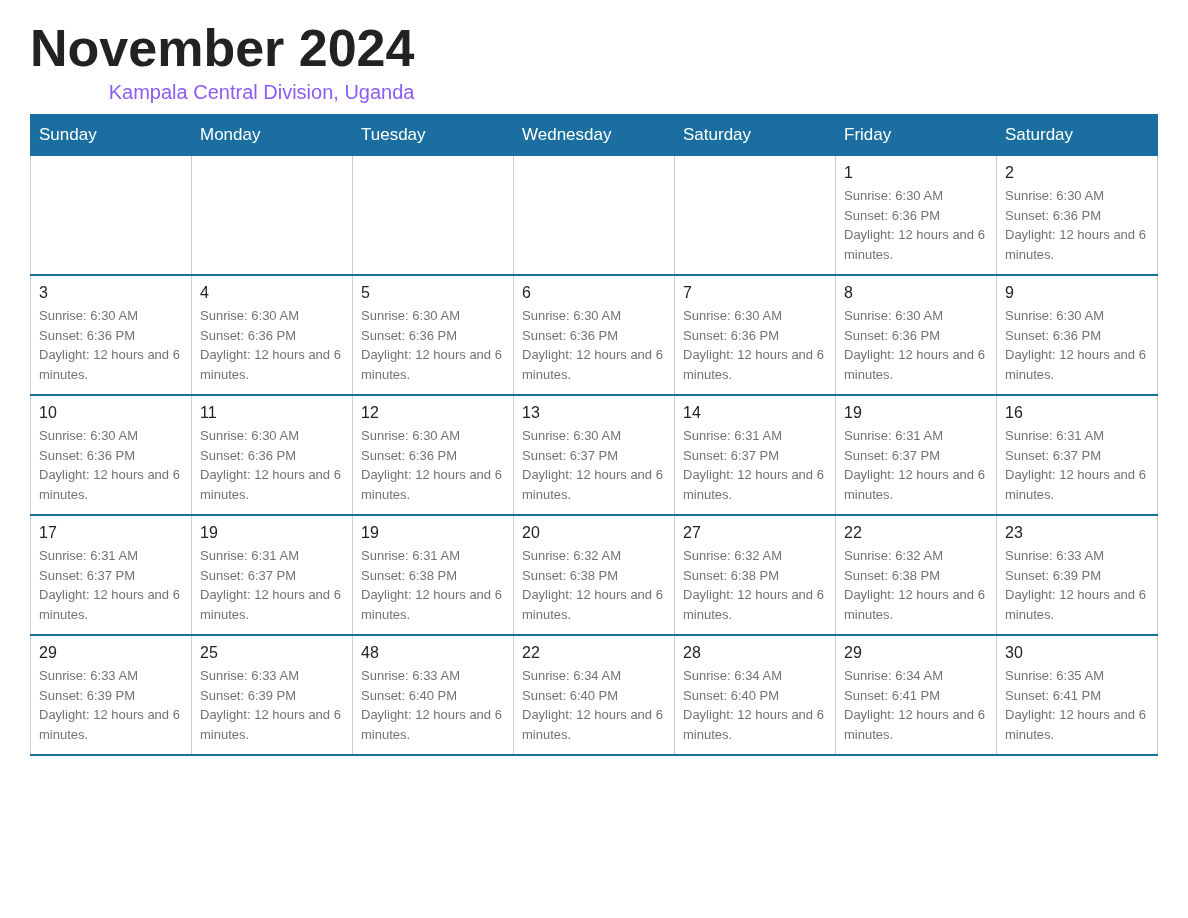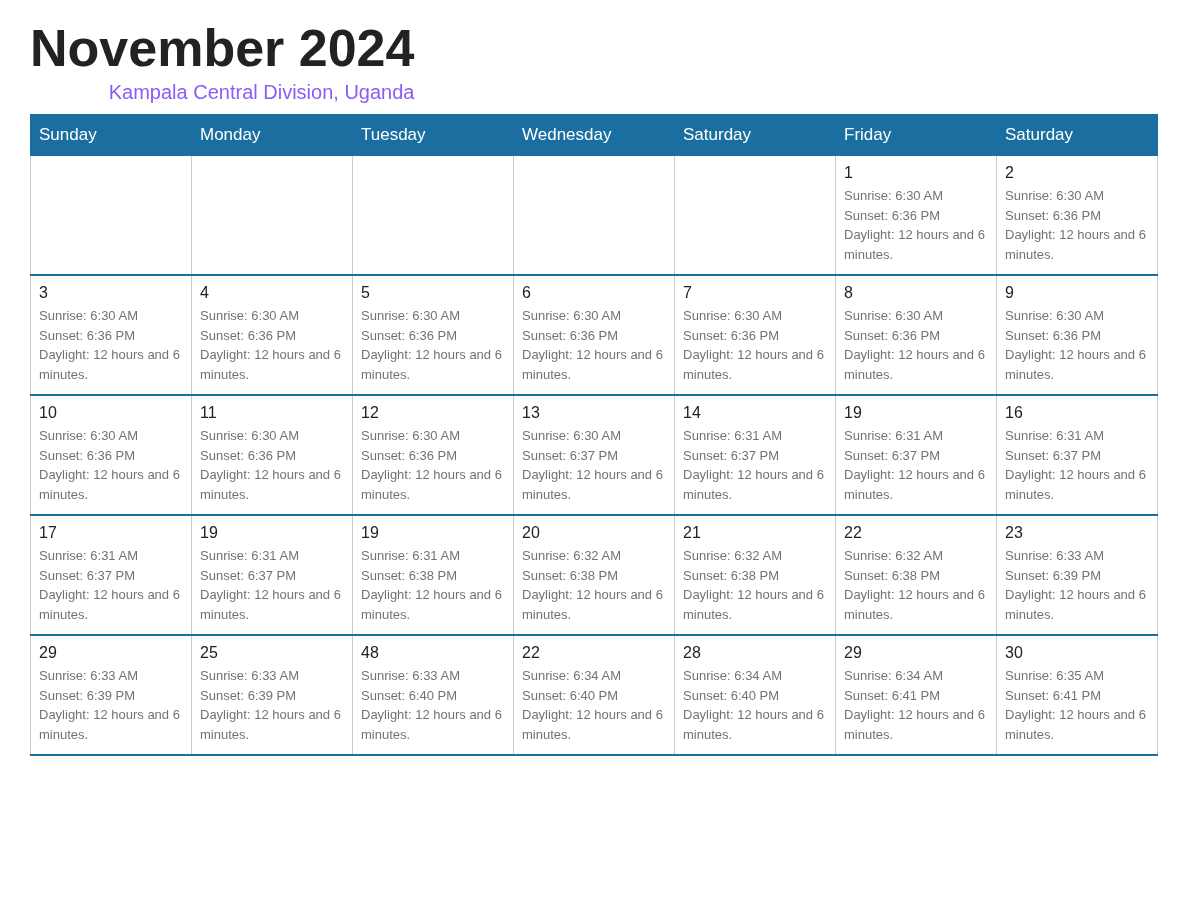--- a/index.html
+++ b/index.html
@@ -220,7 +220,7 @@
           <div class="day-info">Sunrise: 6:32 AM<br>Sunset: 6:38 PM<br>Daylight: 12 hours and 6 minutes.</div>
         </td>
         <td>
-          <span class="day-number">21</span>
+          <span class="day-number">27</span>
           <div class="day-info">Sunrise: 6:32 AM<br>Sunset: 6:38 PM<br>Daylight: 12 hours and 6 minutes.</div>
         </td>
         <td>

